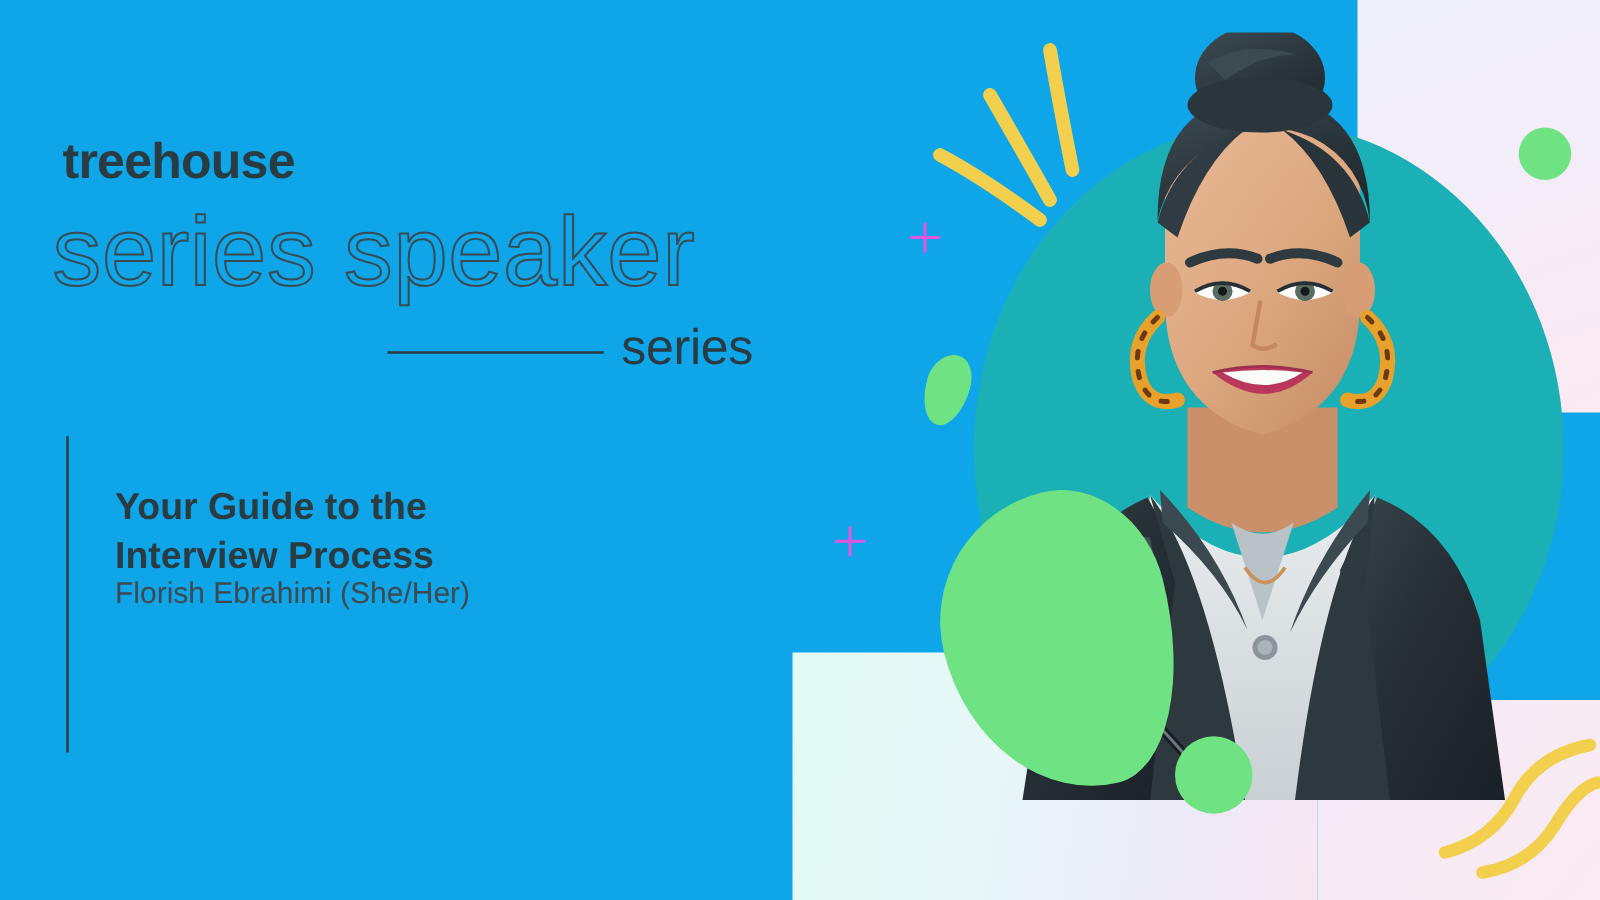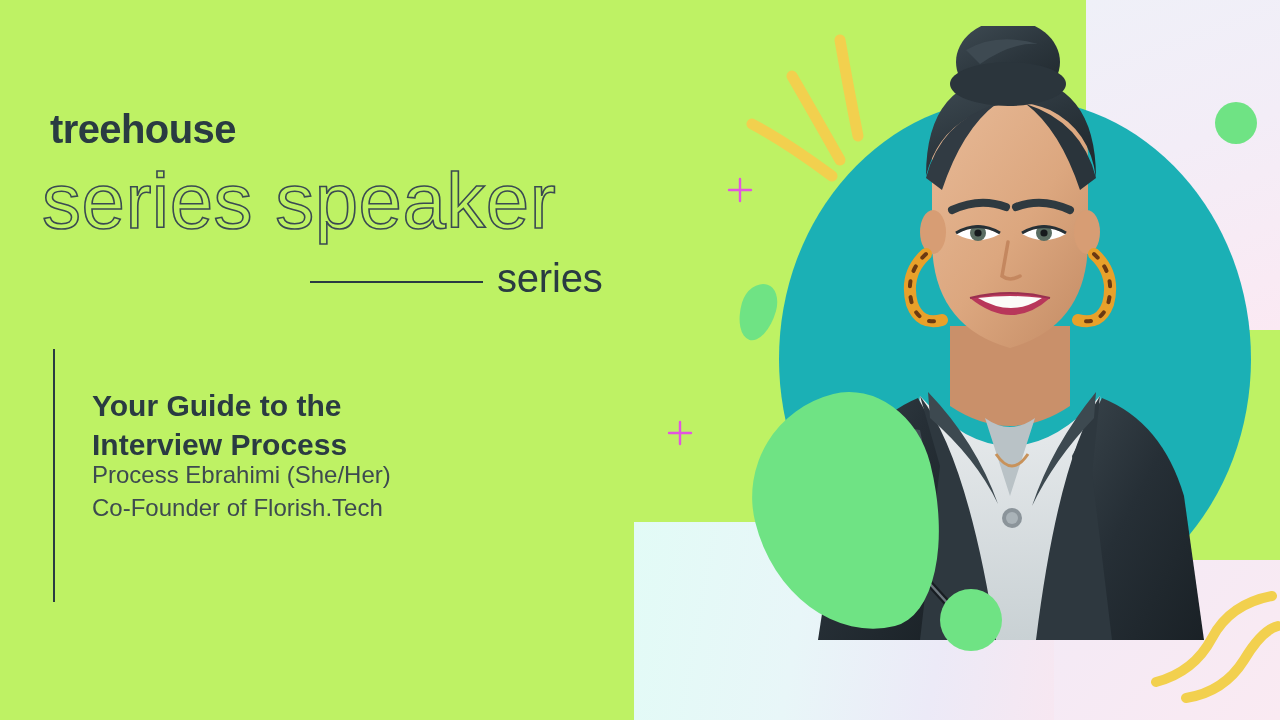--- a/index.html
+++ b/index.html
@@ -15,7 +15,7 @@
     width: 1280px;
     height: 720px;
     overflow: hidden;
-    background: #bef264;
+    background: #0ea5e9;
   }
 
   

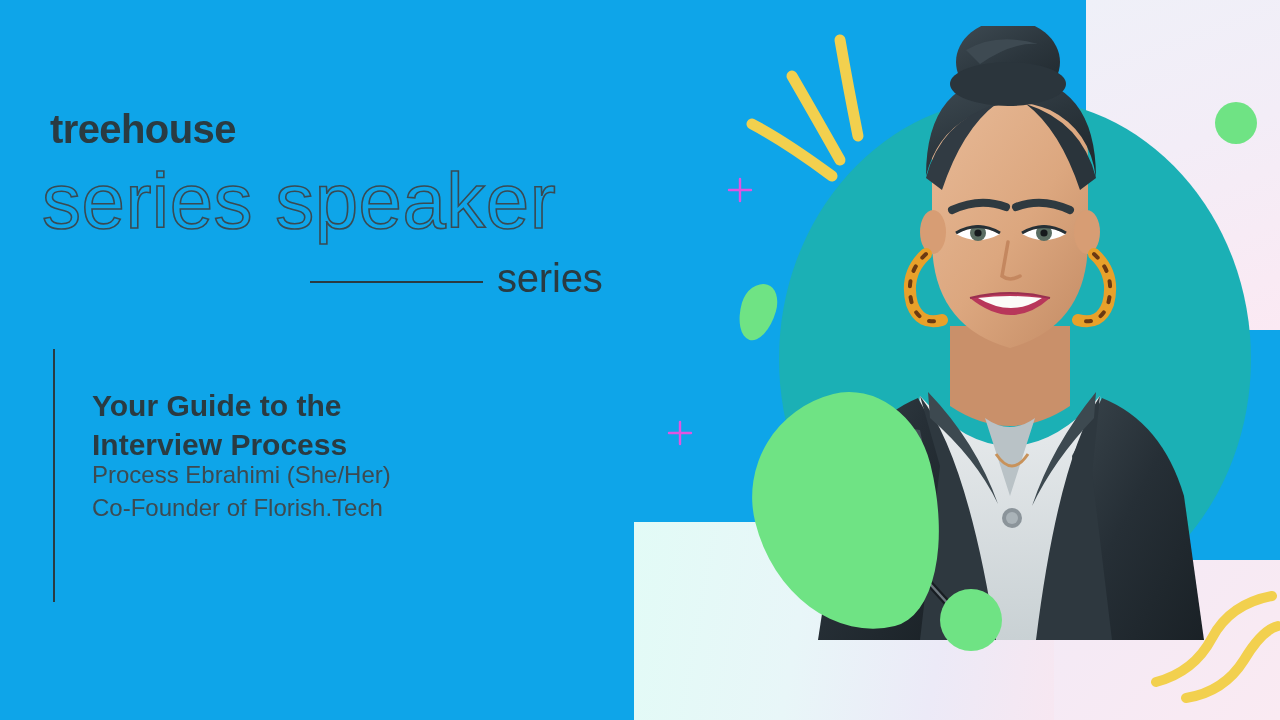--- a/index.html
+++ b/index.html
@@ -341,7 +341,7 @@
 
   <div id="talk-title">Your Guide to the
 Interview Process</div>
-  <div id="speaker-name">Process Ebrahimi (She/Her)</div>
+  <div id="speaker-name">Florish Ebrahimi (She/Her)</div>
   <div id="speaker-role">Co-Founder of Florish.Tech</div>
 
 </div>

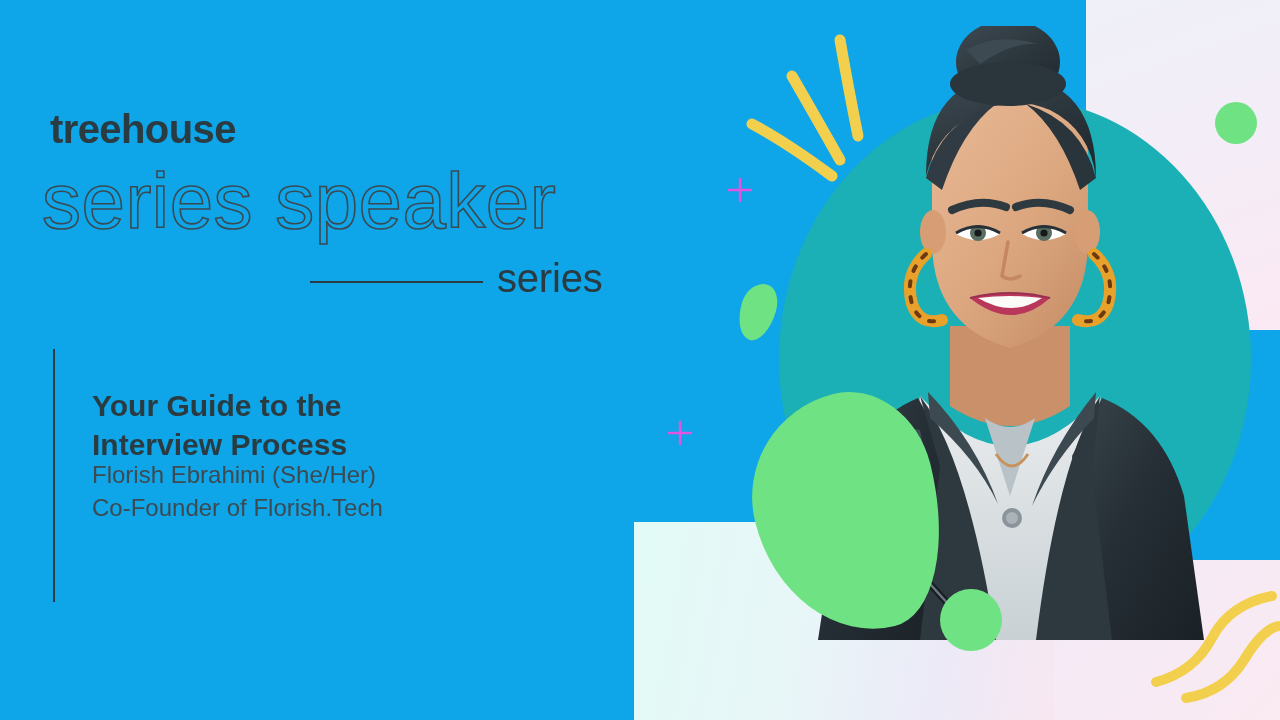--- a/index.html
+++ b/index.html
@@ -342,7 +342,6 @@
   <div id="talk-title">Your Guide to the
 Interview Process</div>
   <div id="speaker-name">Florish Ebrahimi (She/Her)</div>
-  <div id="speaker-role">Co-Founder of Florish.Tech</div>
 
 </div>
 

